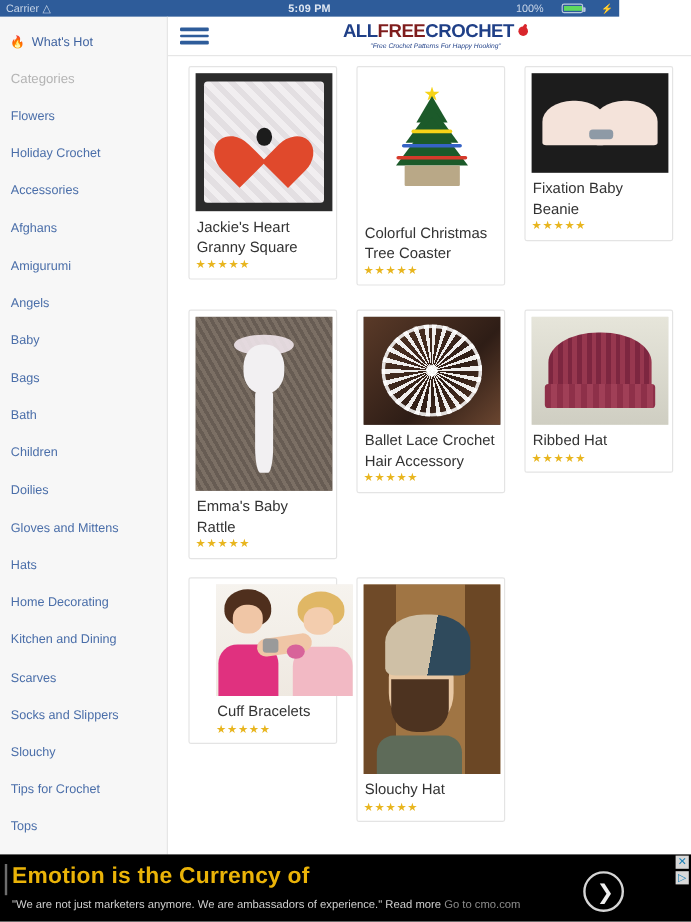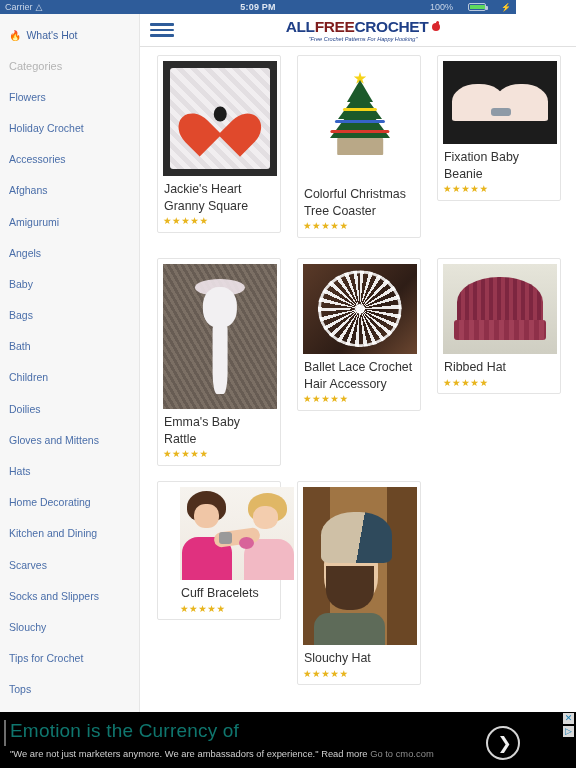--- a/index.html
+++ b/index.html
@@ -200,7 +200,7 @@
     overflow: hidden;
   }
   #ad-inner { position:absolute; left:0; top:4px; width:576px; height:52px; }
-  #ad-title { position:absolute; left:10px; top:4px; font-size:19px; color:#0f766e; font-weight:400; letter-spacing:.2px;}
+  #ad-title { position:absolute; left:10px; top:4px; font-size:19px; color:#eab308; font-weight:700; letter-spacing:.2px;}
   #ad-sub { position:absolute; left:10px; top:32px; font-size:9.4px; color:#cfcfcf;}
   #ad-sub .muted { color:#8c8c8c; }
   #ad-bar { position:absolute; left:4px; top:4px; width:2px; height:26px; background:#6d6d6d;}

